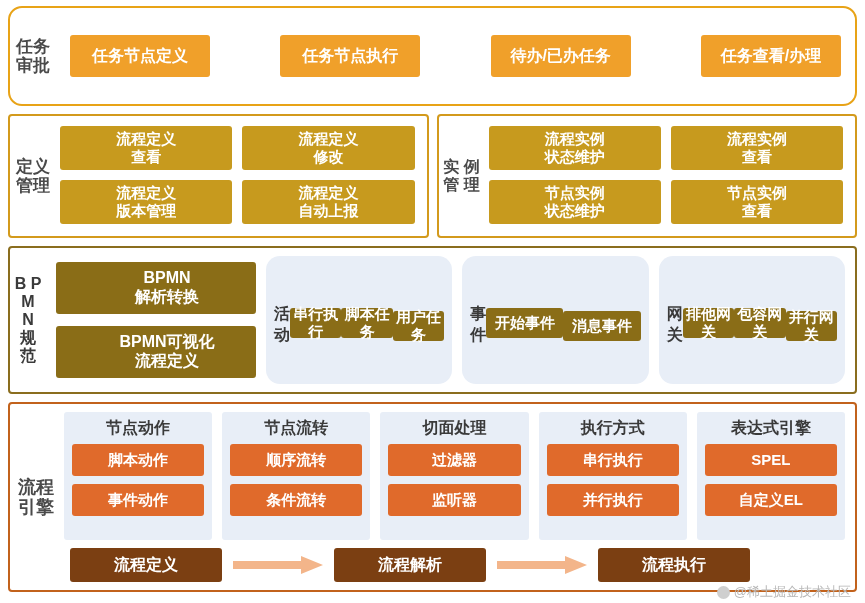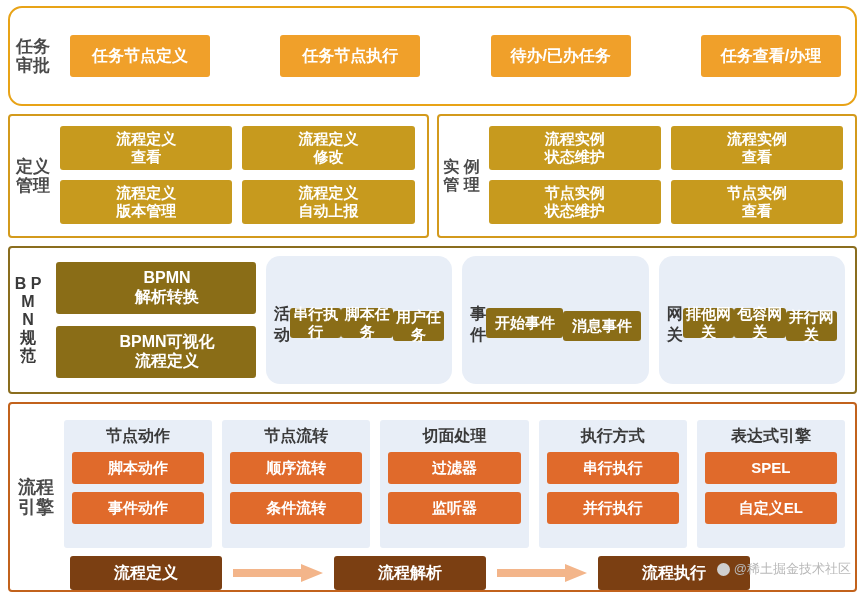--- a/index.html
+++ b/index.html
@@ -166,7 +166,7 @@
     flex: 1 1 auto;
     display: flex;
     flex-direction: column;
-    padding: 16px 10px 8px 2px;
+    padding: 8px 10px 8px 2px;
     box-sizing: border-box;
   }
   .engine-cols {

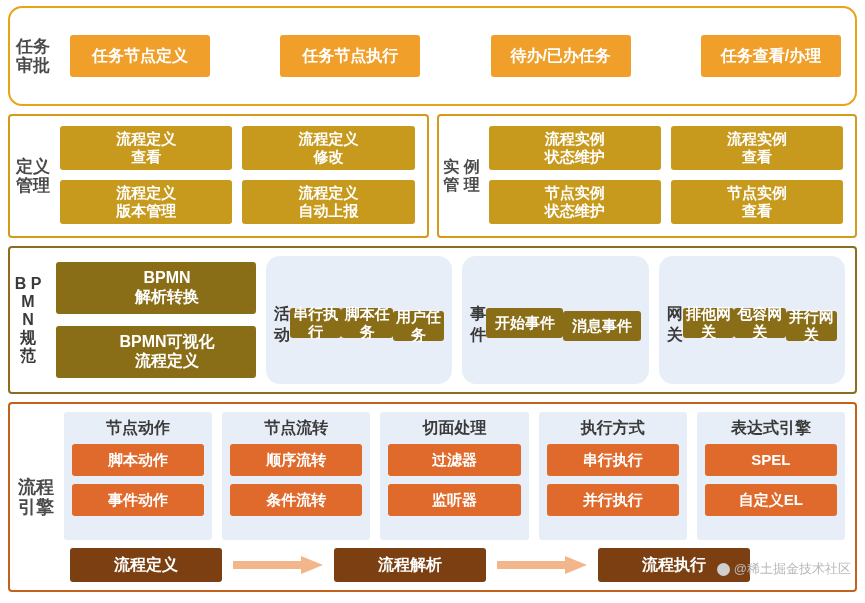--- a/index.html
+++ b/index.html
@@ -215,7 +215,7 @@
   .watermark {
     position: absolute;
     right: 14px;
-    bottom: 25px;
+    bottom: 2px;
     font-size: 13px;
     color: #b8b8b8;
     display: flex;

